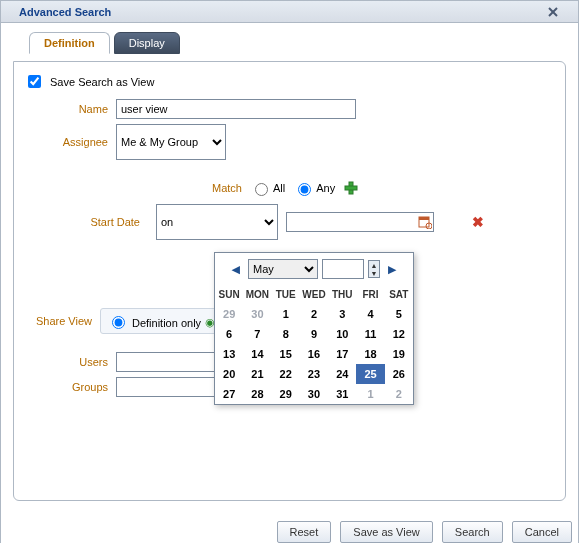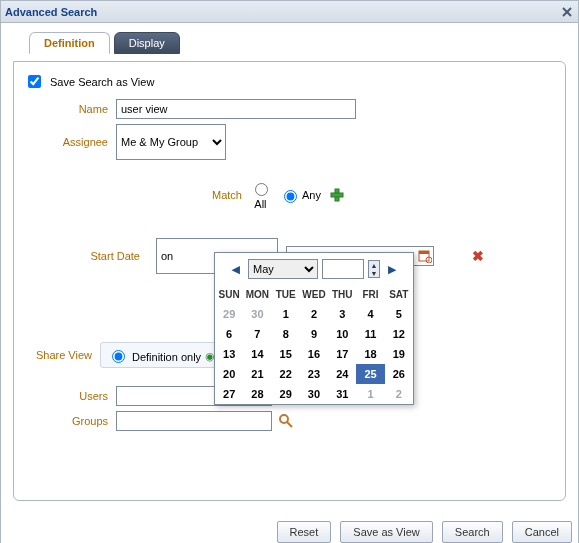--- a/index.html
+++ b/index.html
@@ -5,7 +5,7 @@
 * { box-sizing: border-box; font-family: Tahoma, Arial, sans-serif; font-size: 11px; }
 body { margin: 0; padding: 0; width: 579px; background: #fff; }
 .window { width: 579px; border: 1px solid #aeb8c4; position: relative; background: #fff; }
-.titlebar { background: linear-gradient(#e6ecf3, #d7dde6); height: 22px; line-height: 22px; padding: 0 4px; font-weight: bold; color: #15428b; border-bottom: 1px solid #aeb8c4; display: flex; justify-content: space-between; align-items: center; }
+.titlebar { background: linear-gradient(#e6ecf3, #d7dde6); height: 22px; line-height: 22px; padding: 0 18px; font-weight: bold; color: #15428b; border-bottom: 1px solid #aeb8c4; display: flex; justify-content: space-between; align-items: center; }
 .close-x { width: 14px; height: 14px; display: inline-flex; align-items: center; justify-content: center; cursor: pointer; color: #5a6b84; }
 .body { padding: 8px 12px 12px; position: relative; min-height: 480px; }
 .tabs { display: flex; gap: 4px; margin-bottom: 8px; padding-left: 16px; }

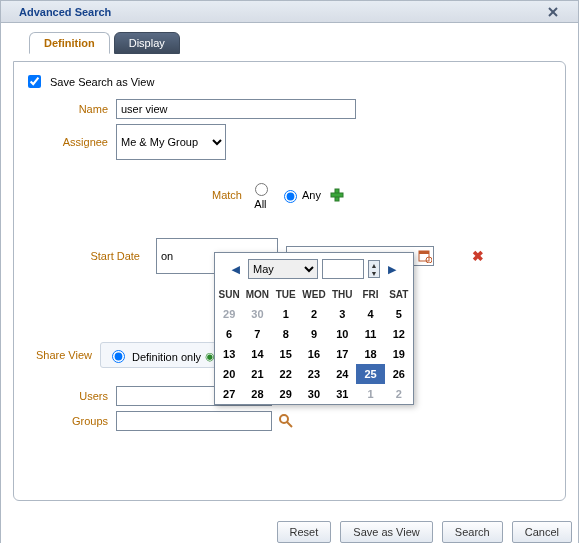--- a/index.html
+++ b/index.html
@@ -83,7 +83,7 @@
 
       <div class="match-row">
         <span style="color:#b36b00">Match</span>
-        <label style="display:inline-flex;align-items:center;gap:2px;flex-direction:column;">
+        <label style="display:inline-flex;align-items:center;gap:2px;">
           <input type="radio" name="match" style="">
           <span>All</span>
         </label>

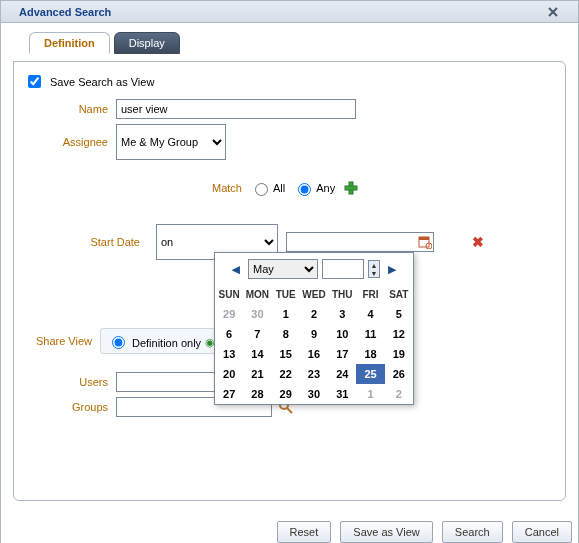--- a/index.html
+++ b/index.html
@@ -20,7 +20,7 @@
 input.text.wide { width: 240px; }
 select.sel { border: 1px solid #7b8a9c; height: 36px; background: #fff; }
 .match-row { margin-left: 188px; margin-top: 20px; display: flex; align-items: center; gap: 8px; }
-.dateline { display: flex; align-items: center; gap: 8px; margin-top: 28px; }
+.dateline { display: flex; align-items: center; gap: 8px; margin-top: 8px; }
 .date-select { width: 122px; }
 .date-input { width: 130px; border: 1px solid #7b8a9c; height: 20px; padding: 2px; }
 .cal-icon { width: 16px; height: 16px; display: inline-flex; align-items: center; justify-content: center; color: #c05a2c; cursor: pointer; }

